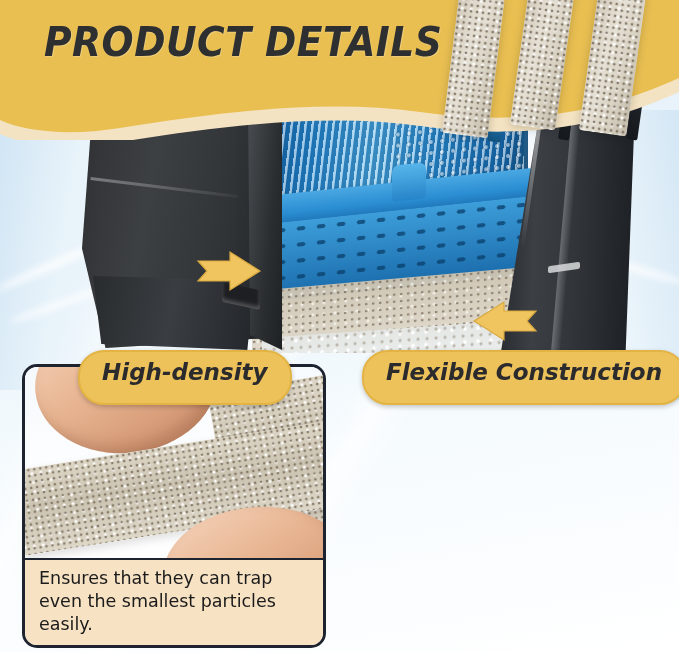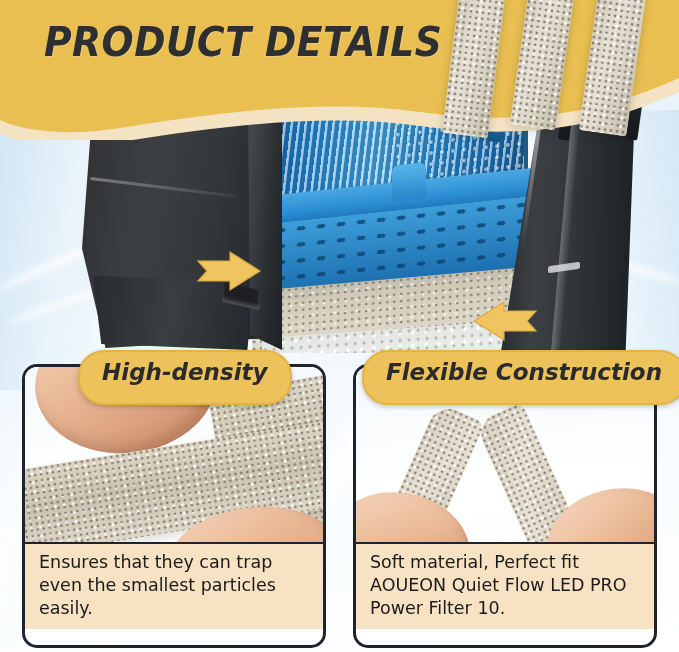--- a/index.html
+++ b/index.html
@@ -356,7 +356,7 @@
   
   .caption {
     position: absolute;
-    left: 0; bottom: 16px;
+    left: 0; bottom: 0;
     width: 100%;
     background: #f7e2c4;
     border-top: 2px solid #1d2430;

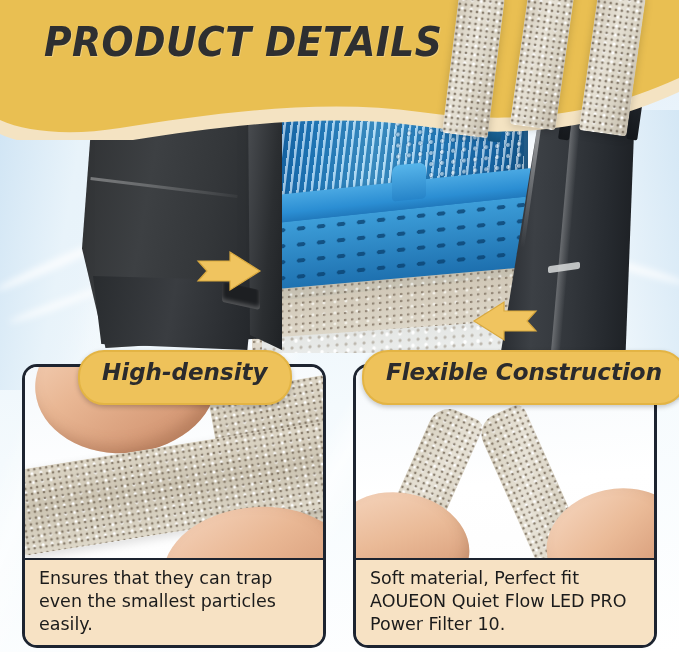--- a/index.html
+++ b/index.html
@@ -461,15 +461,6 @@
     <div class="caption">Ensures that they can trap even the smallest particles easily.</div>
   </div>
 
-  <div class="panel" id="panel-right">
-    <div class="panel-photo">
-      <div class="v-arm" id="v-arm-left"></div>
-      <div class="v-arm" id="v-arm-right"></div>
-      <div class="v-hand" id="v-hand-left"></div>
-      <div class="v-hand" id="v-hand-right"></div>
-    </div>
-    <div class="caption">Soft material, Perfect fit AOUEON Quiet Flow LED PRO Power Filter 10.</div>
-  </div>
 
   <div class="badge" id="badge-high-density">High-density</div>
   <div class="badge" id="badge-flexible-construct">Flexible Construction</div>

